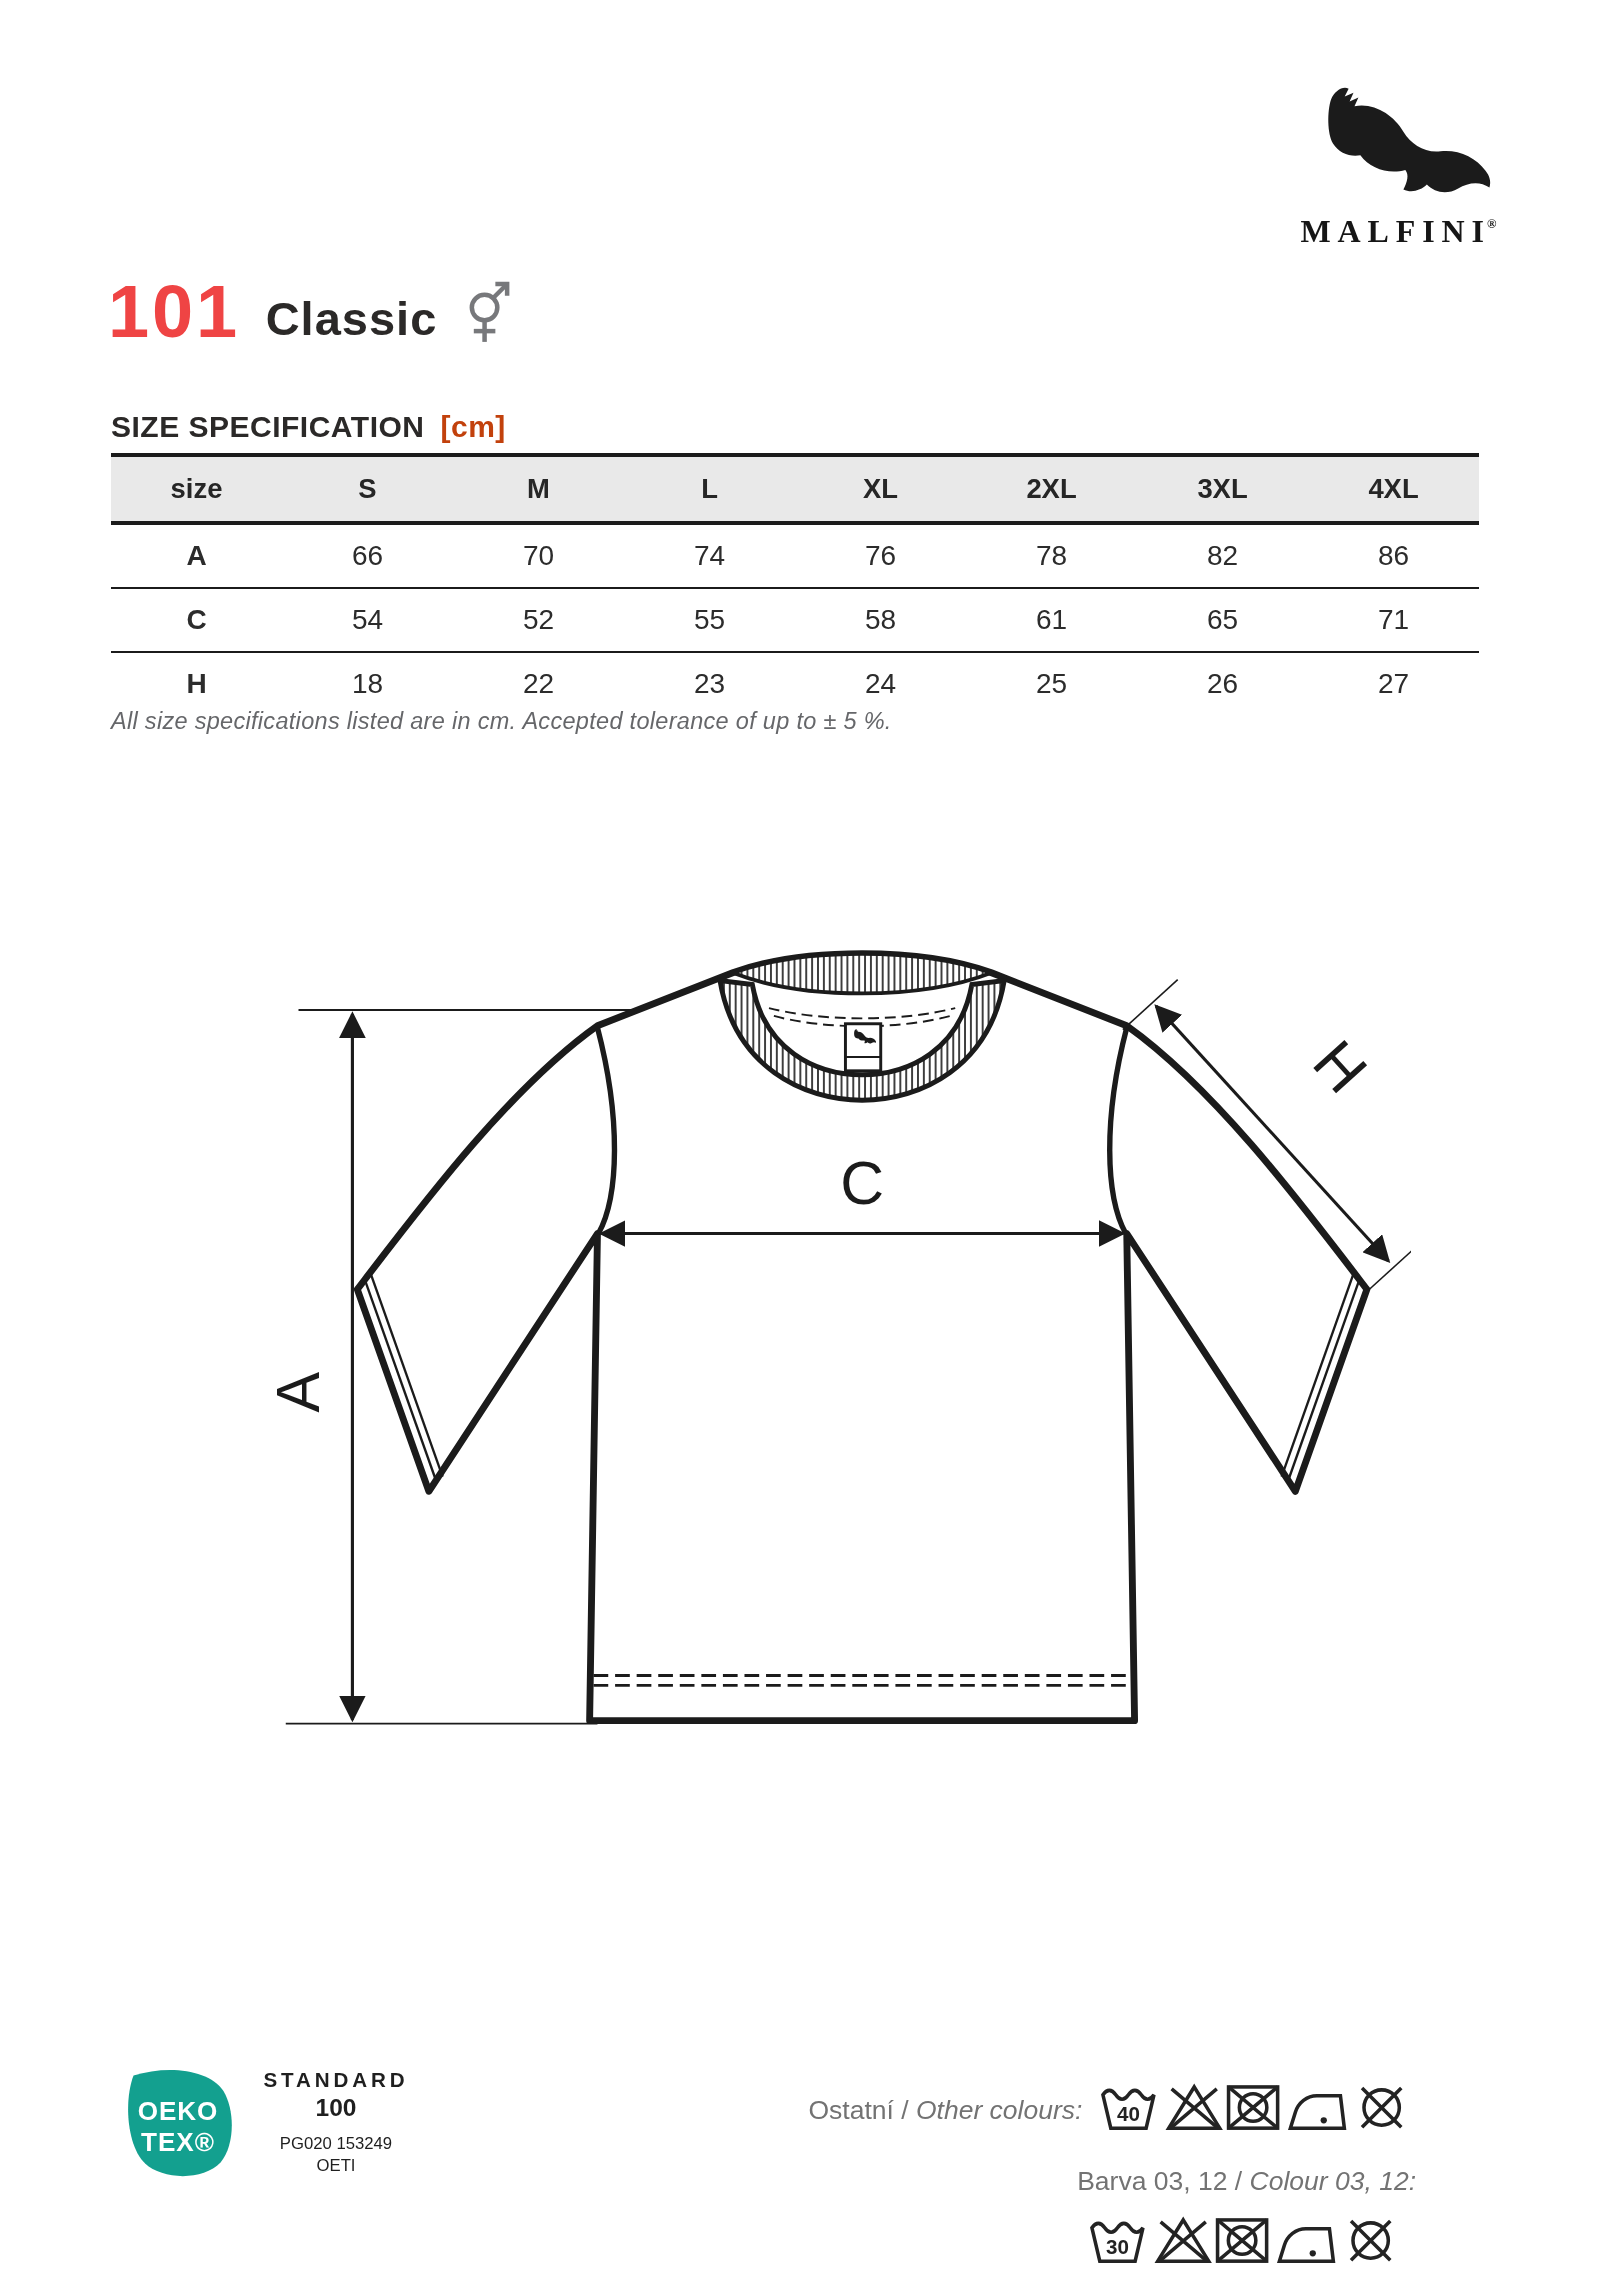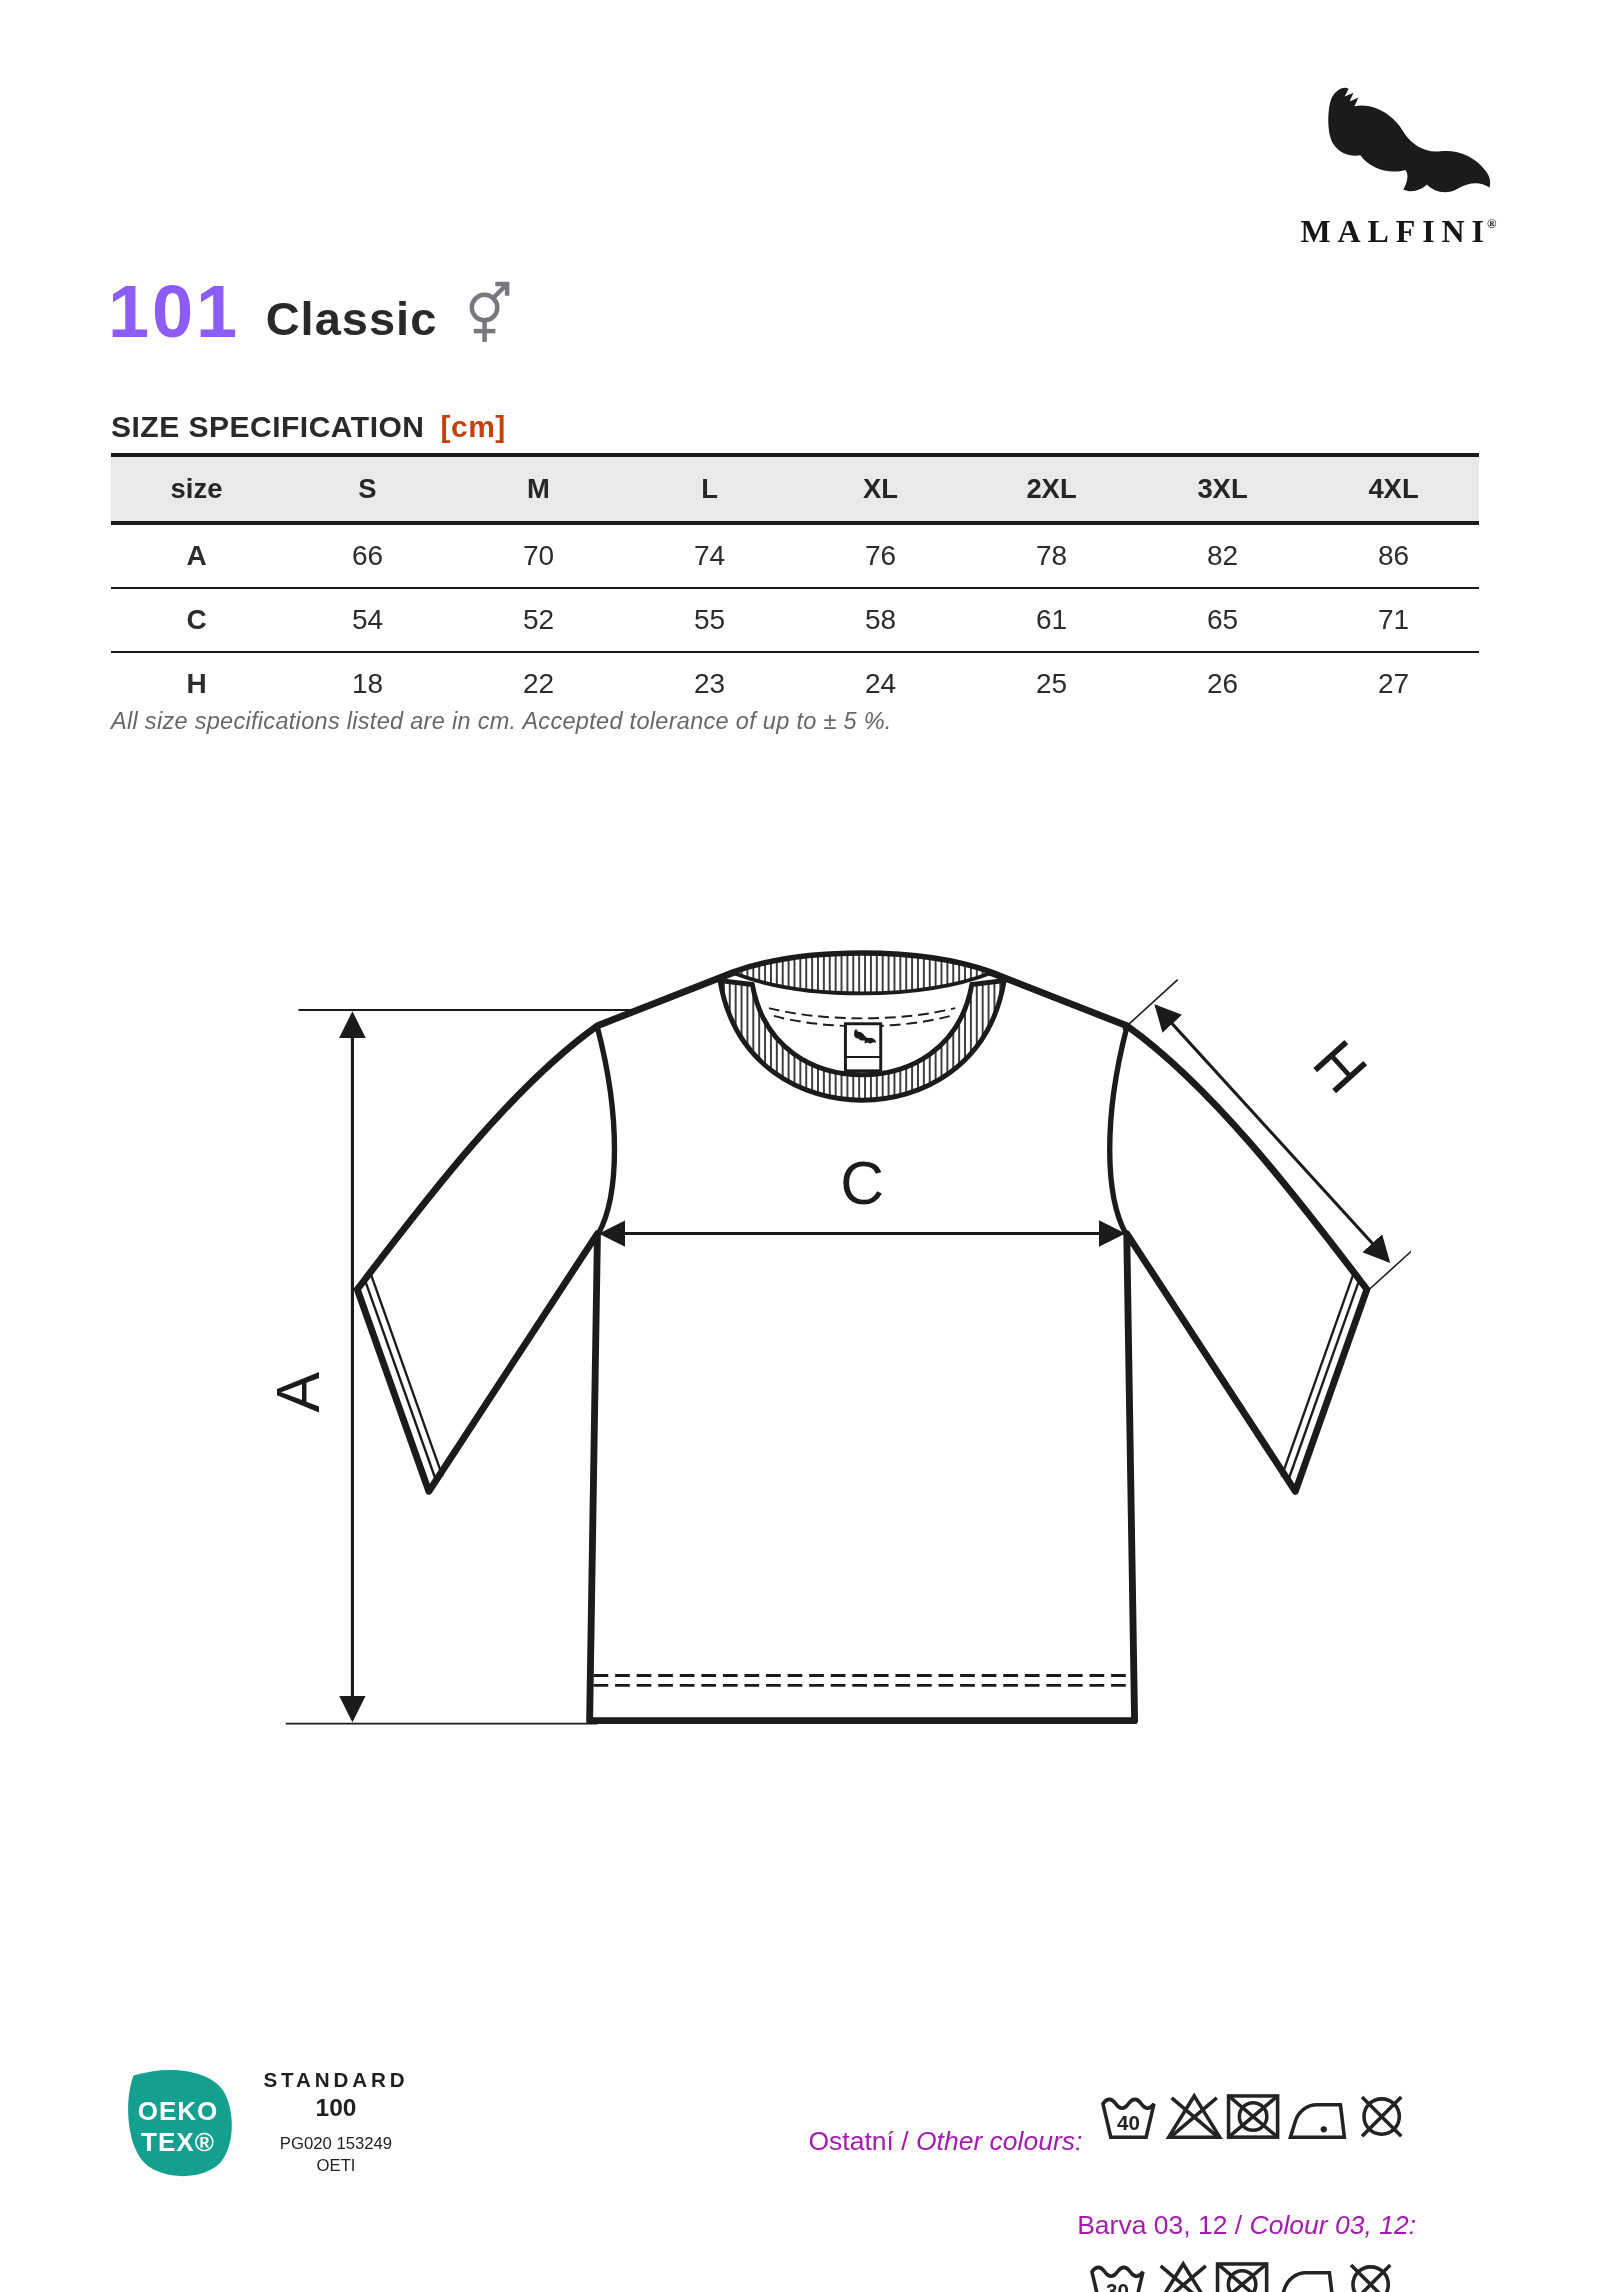--- a/index.html
+++ b/index.html
@@ -15,7 +15,7 @@
 
   
   .title-row{left:108px;top:277px;display:flex;align-items:flex-end;gap:25.5px;}
-  .code{font-size:74px;line-height:69px;font-weight:800;color:#8b5cf6;letter-spacing:2.9px;}
+  .code{font-size:74px;line-height:69px;font-weight:800;color:#ef4444;letter-spacing:2.9px;}
   .name{font-size:47px;line-height:55px;font-weight:700;color:#2b2928;letter-spacing:1px;}
 
   

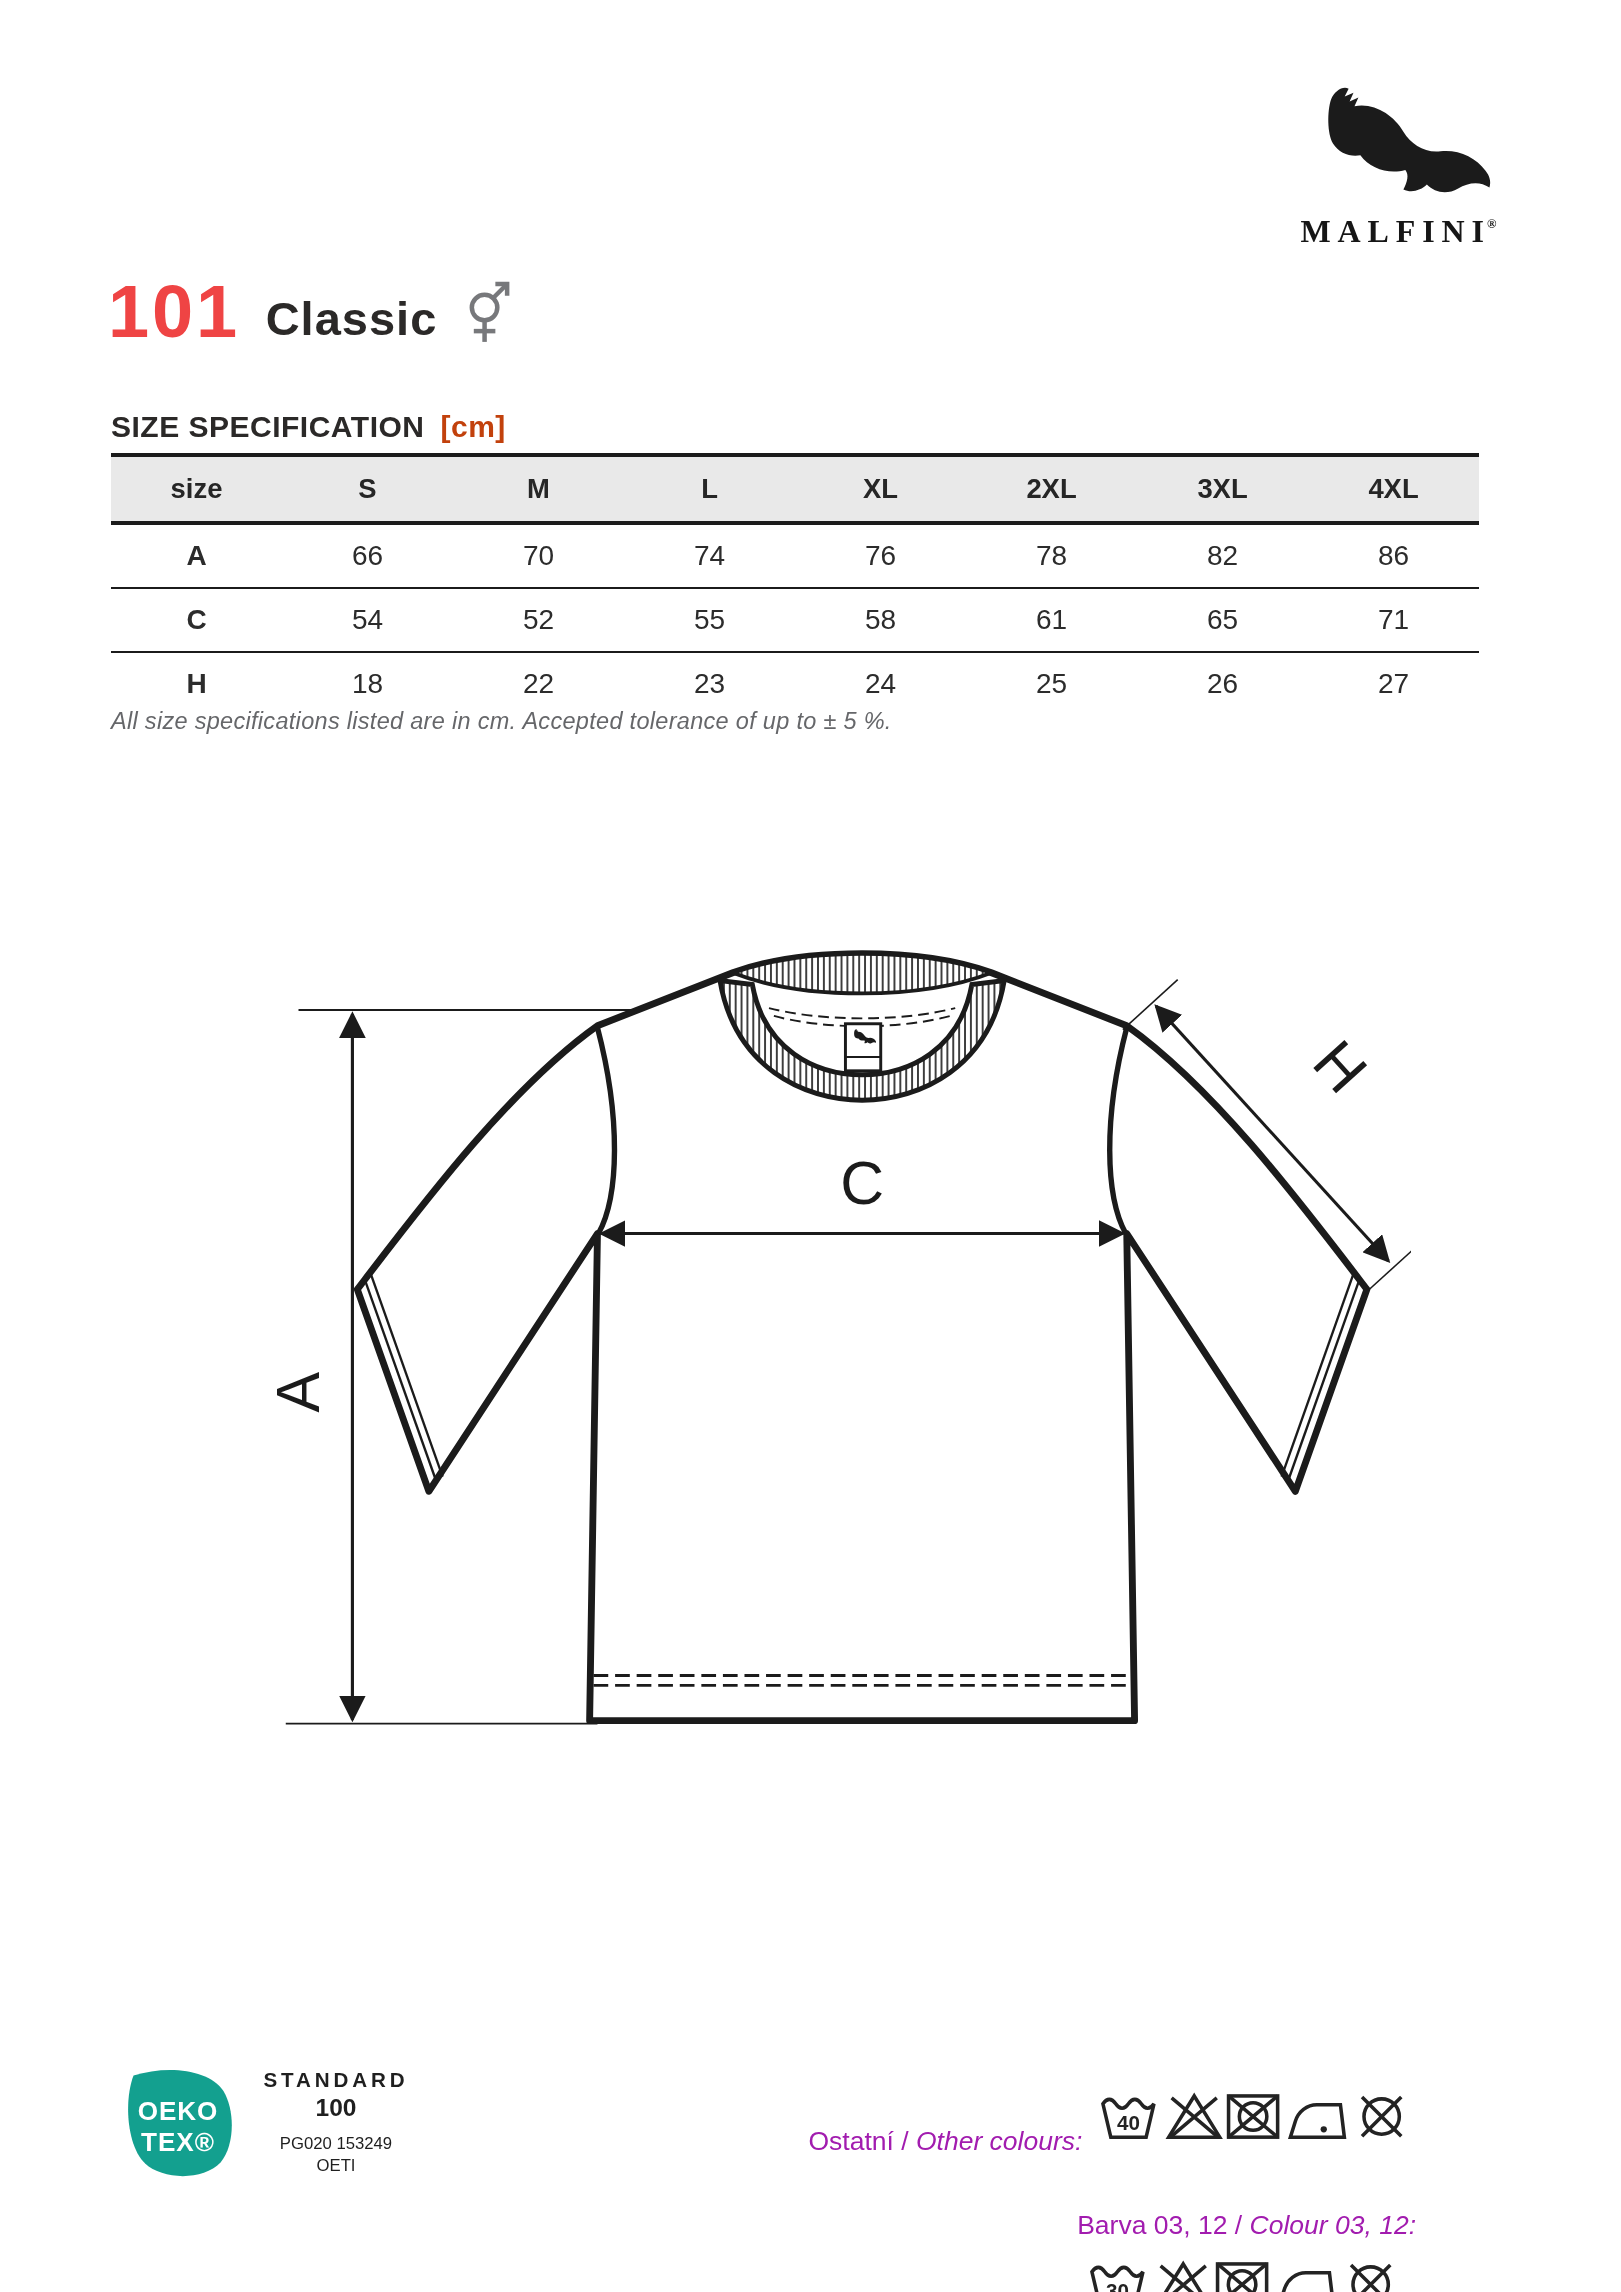--- a/index.html
+++ b/index.html
@@ -43,7 +43,7 @@
   .care-row{display:flex;align-items:center;gap:17.6px;position:absolute;right:82px;}
   .care-row.r1{top:2082px;}
   .care-row.r2{top:2166px;flex-direction:column;}
-  .care-label{font-size:26.5px;color:#a21caf;white-space:nowrap;margin-top:44px;}
+  .care-label{font-size:26.5px;color:#737373;white-space:nowrap;}
   .care-label .it{font-style:italic;}
 
   svg text{font-family:"Liberation Sans",sans-serif;}

